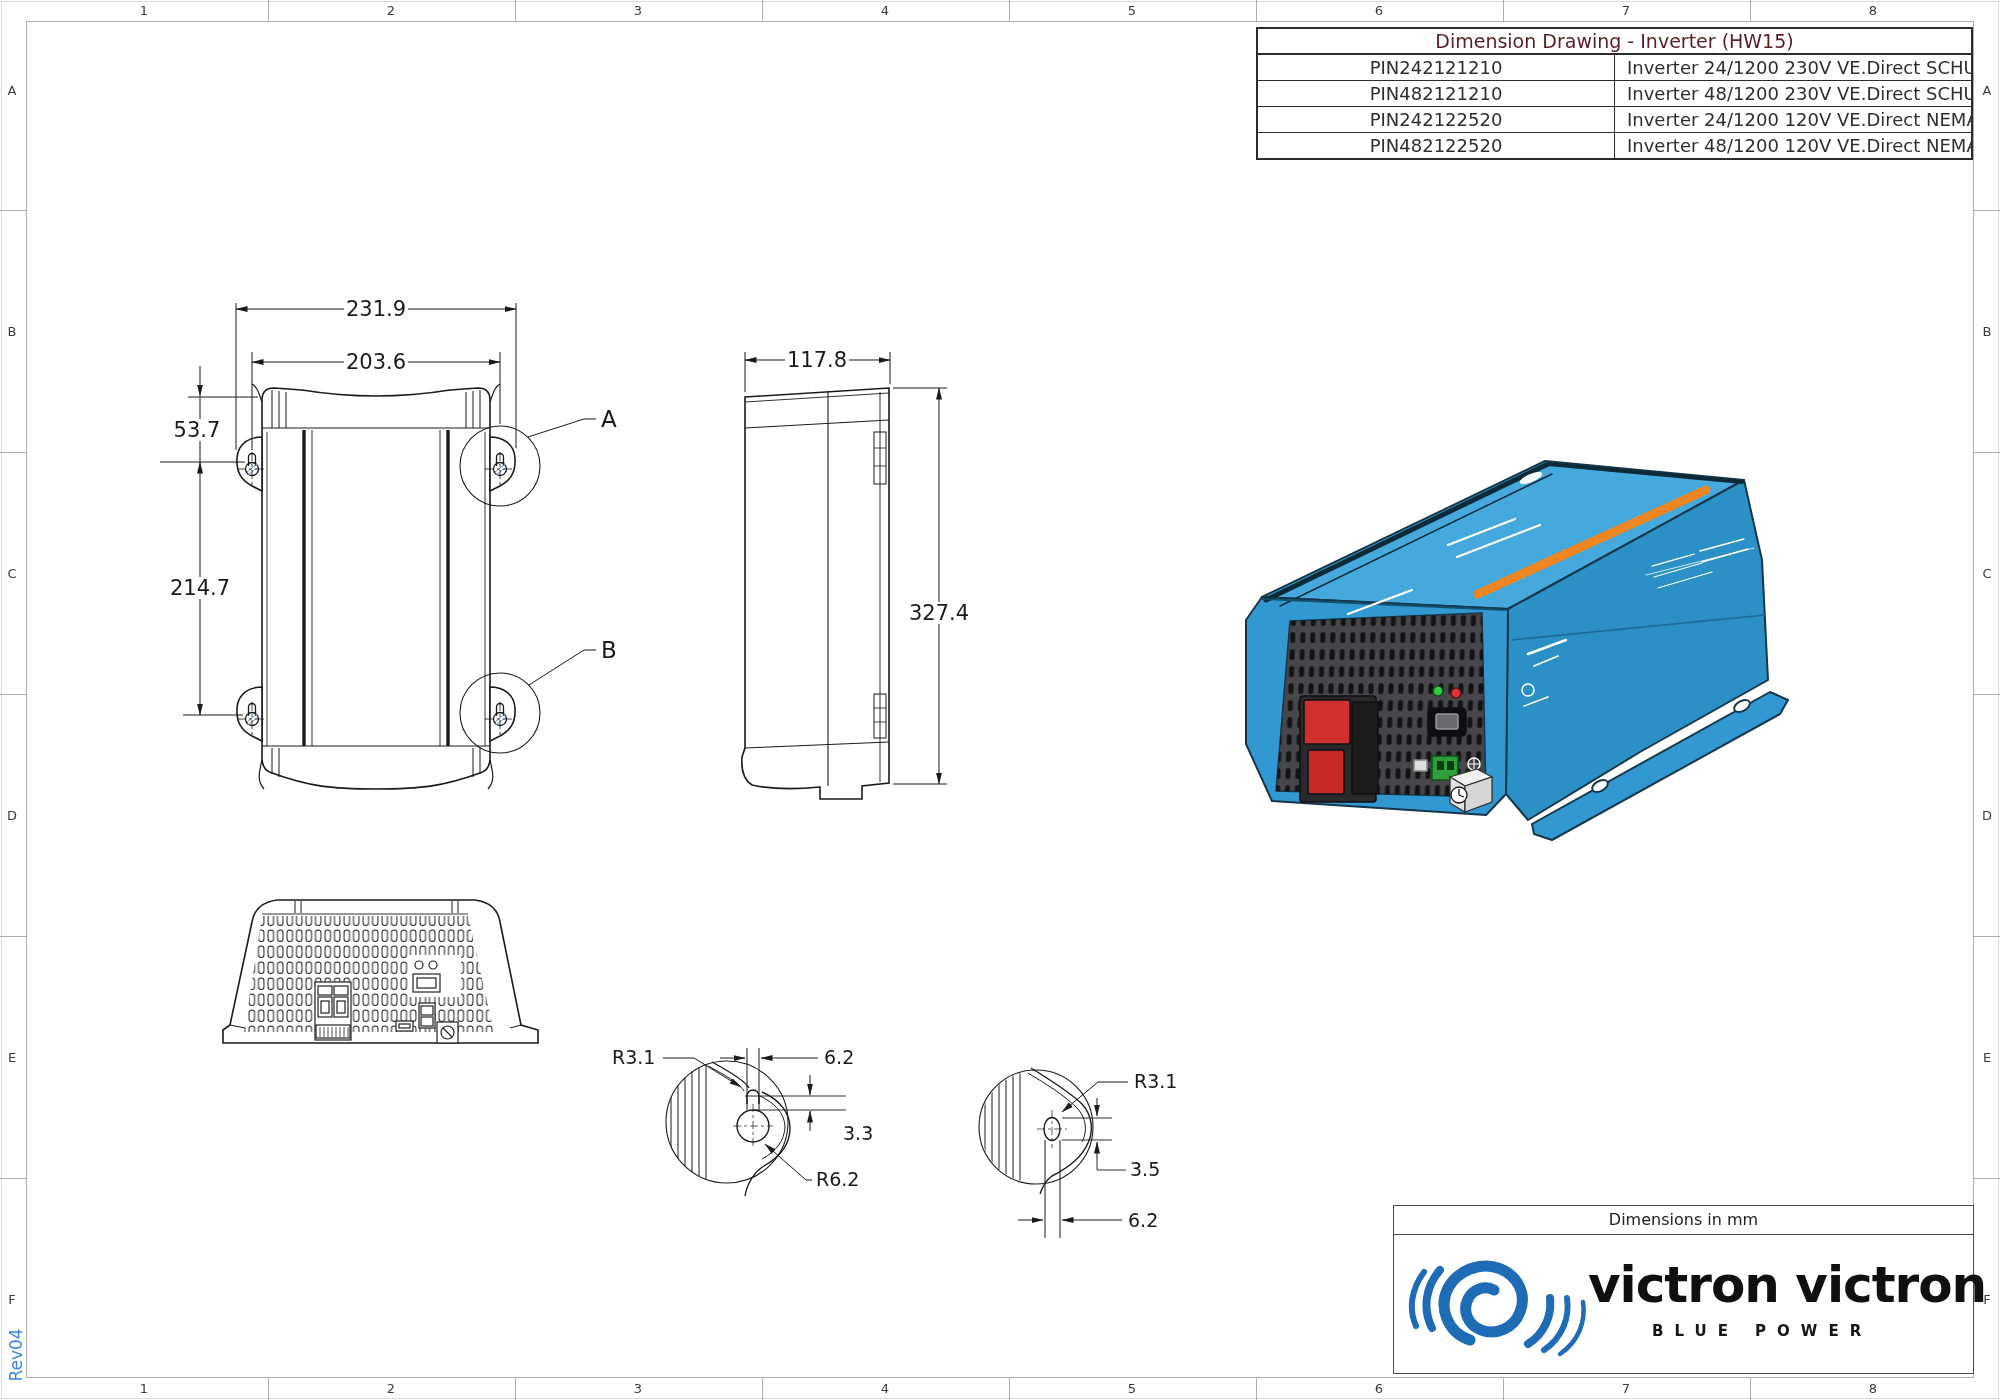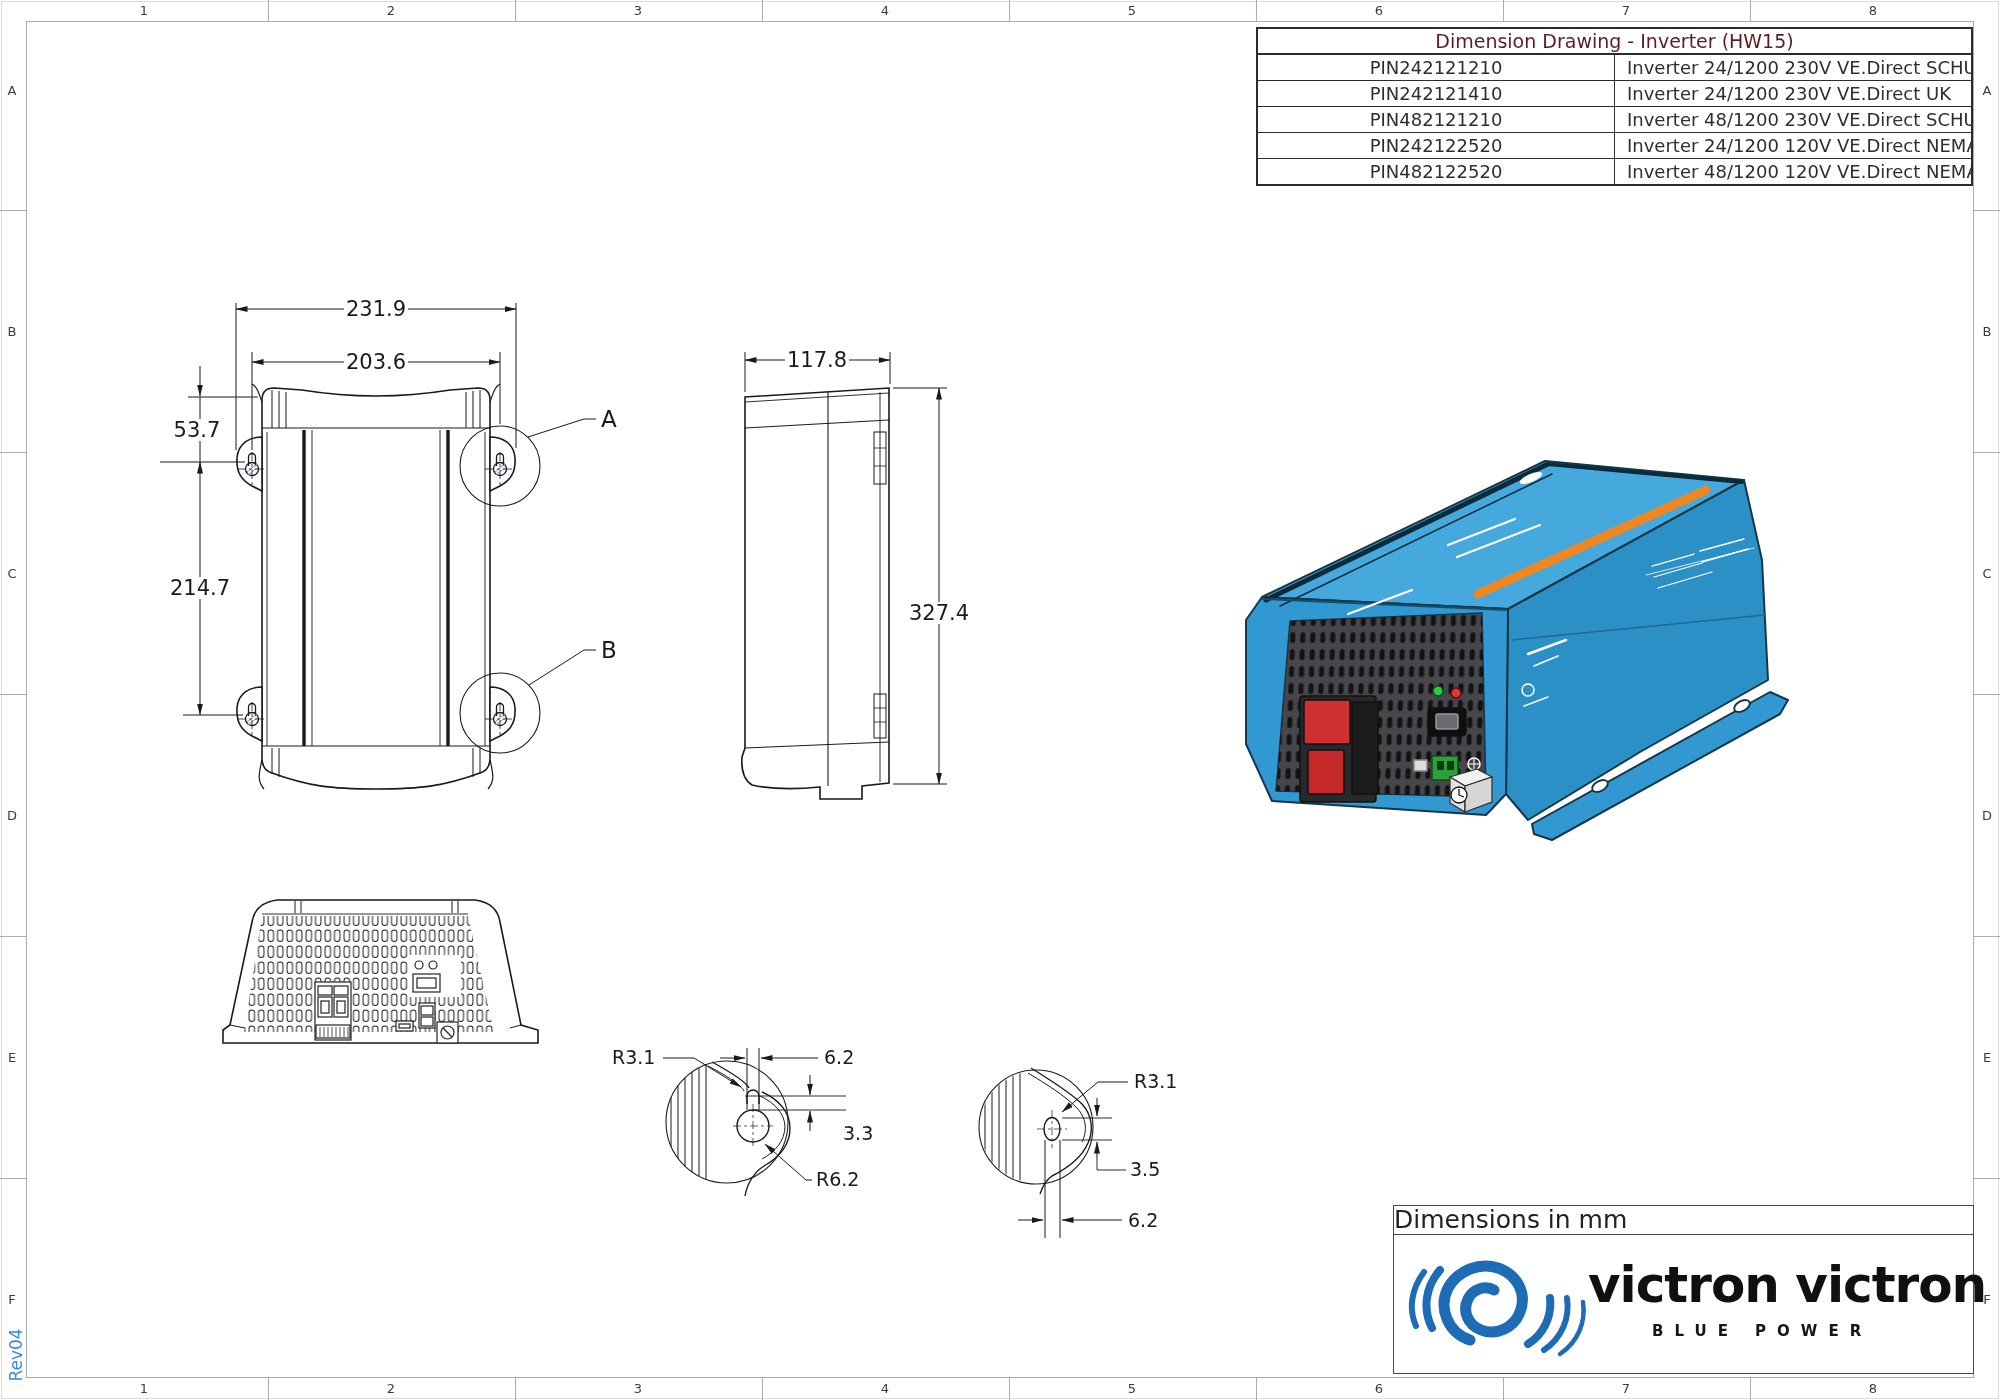--- a/index.html
+++ b/index.html
@@ -106,10 +106,6 @@
           <td>Inverter 24/1200 230V VE.Direct SCHUKO</td>
         </tr>
     <tr>
-          <td class="pin">PIN242121410</td>
-          <td>Inverter 24/1200 230V VE.Direct UK</td>
-        </tr>
-    <tr>
           <td class="pin">PIN482121210</td>
           <td>Inverter 48/1200 230V VE.Direct SCHUKO</td>
         </tr>

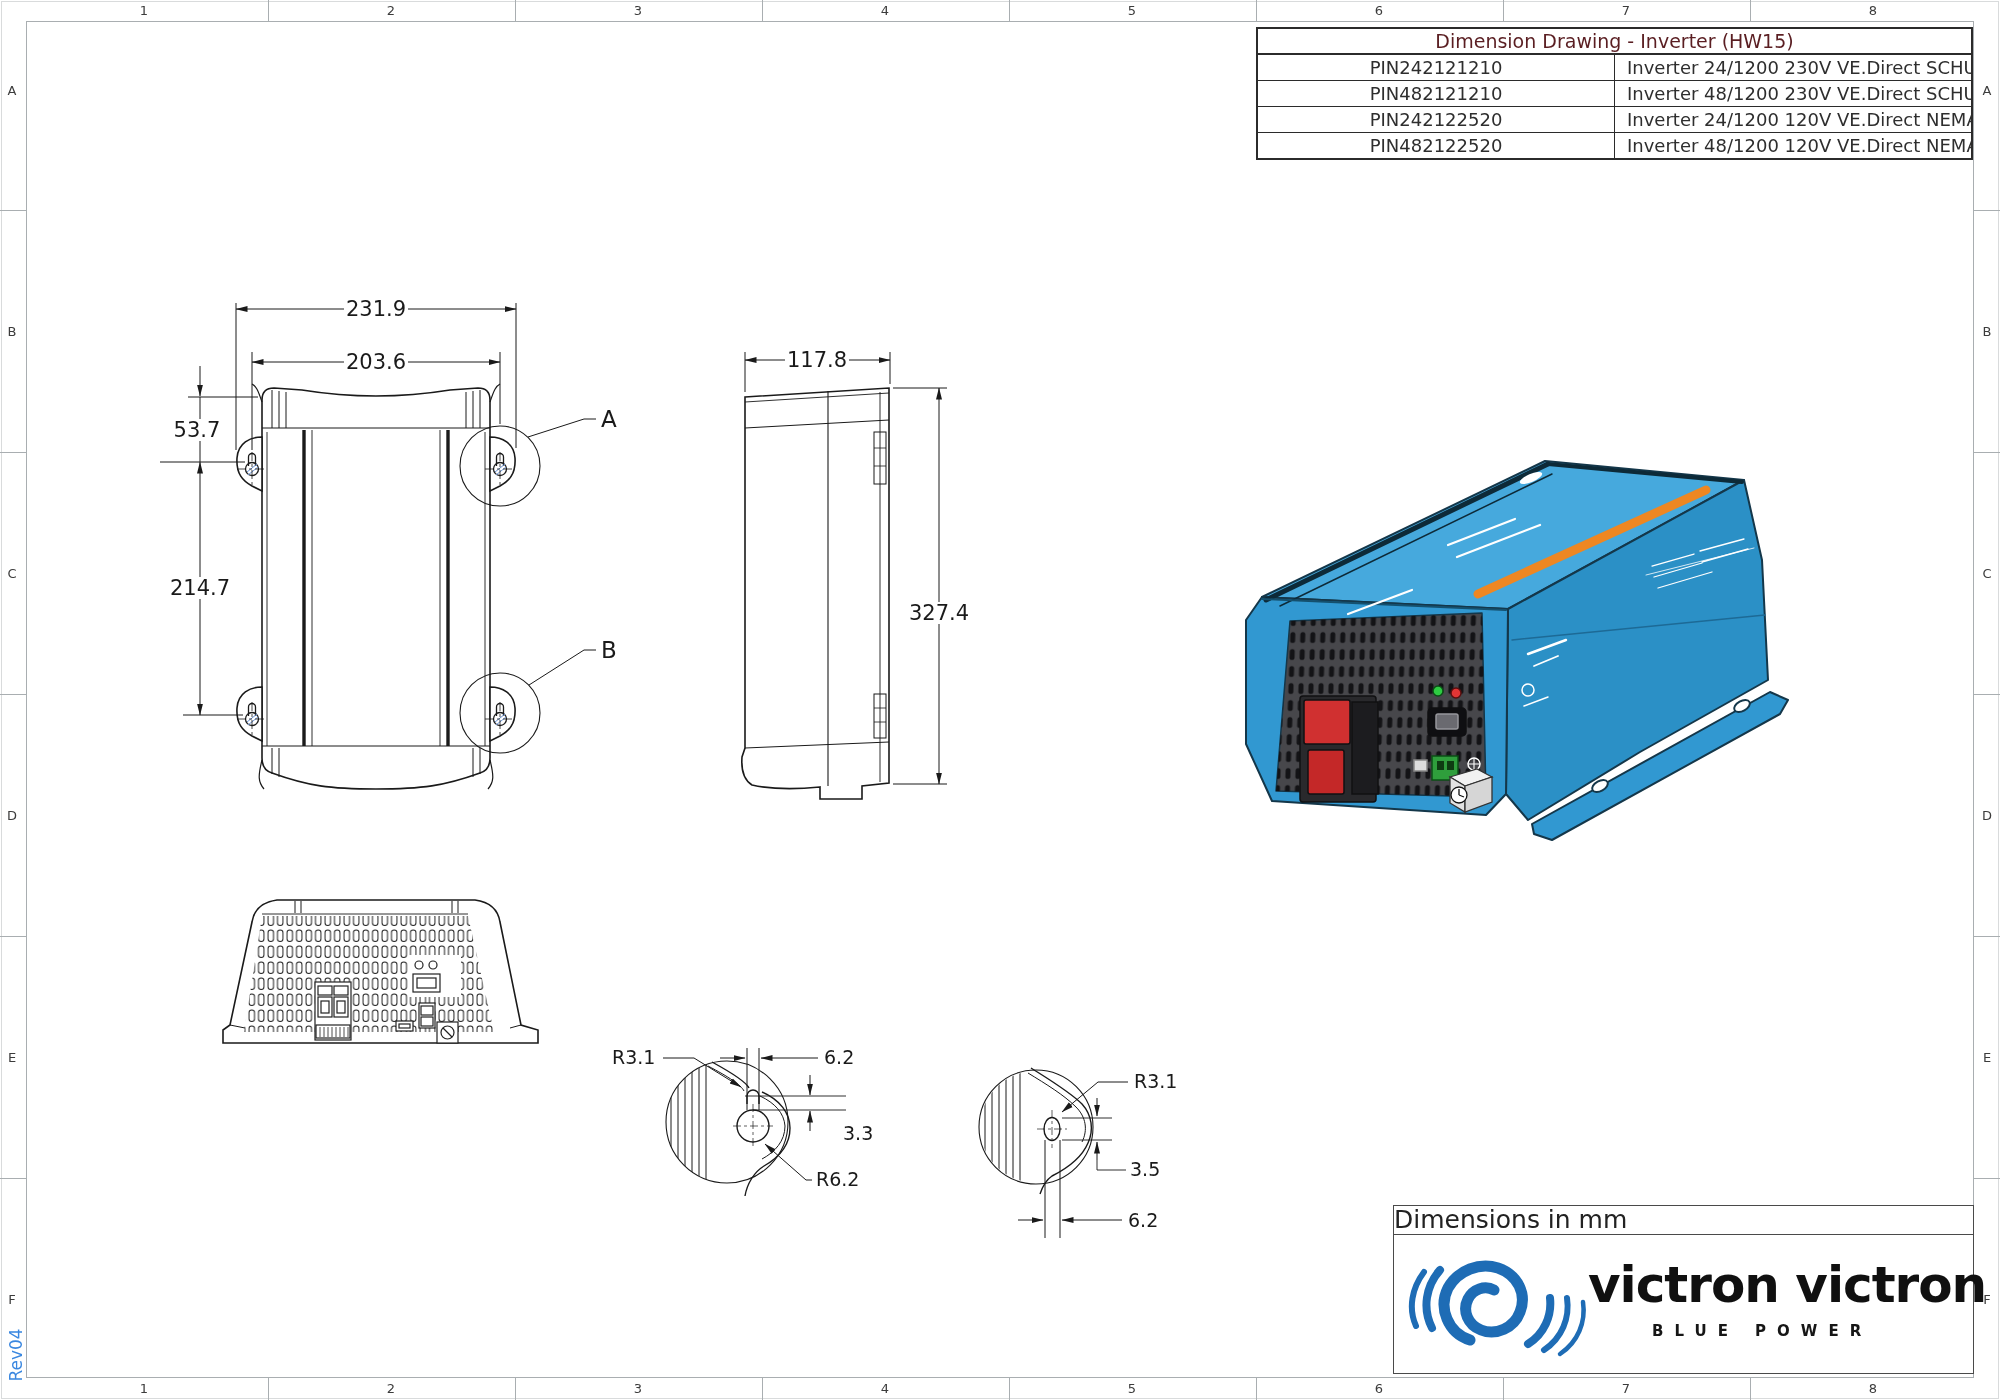--- a/index.html
+++ b/index.html
@@ -23,7 +23,7 @@
   .tblock table{border:2px solid #2b2b2b;}
   
   .fbox{position:absolute;left:1393px;top:1205px;width:579px;height:167px;border:1.6px solid #4a4a4a;}
-  .fbox .note{height:28px;line-height:28px;text-align:left;font-size:25px;color:#222;
+  .fbox .note{height:28px;line-height:28px;text-align:center;font-size:16px;color:#222;
        border-bottom:1.6px solid #4a4a4a;}
   .brand{position:absolute;left:1588px;top:1256px;font-size:50px;font-weight:bold;
        letter-spacing:-1px;color:#101010;}

